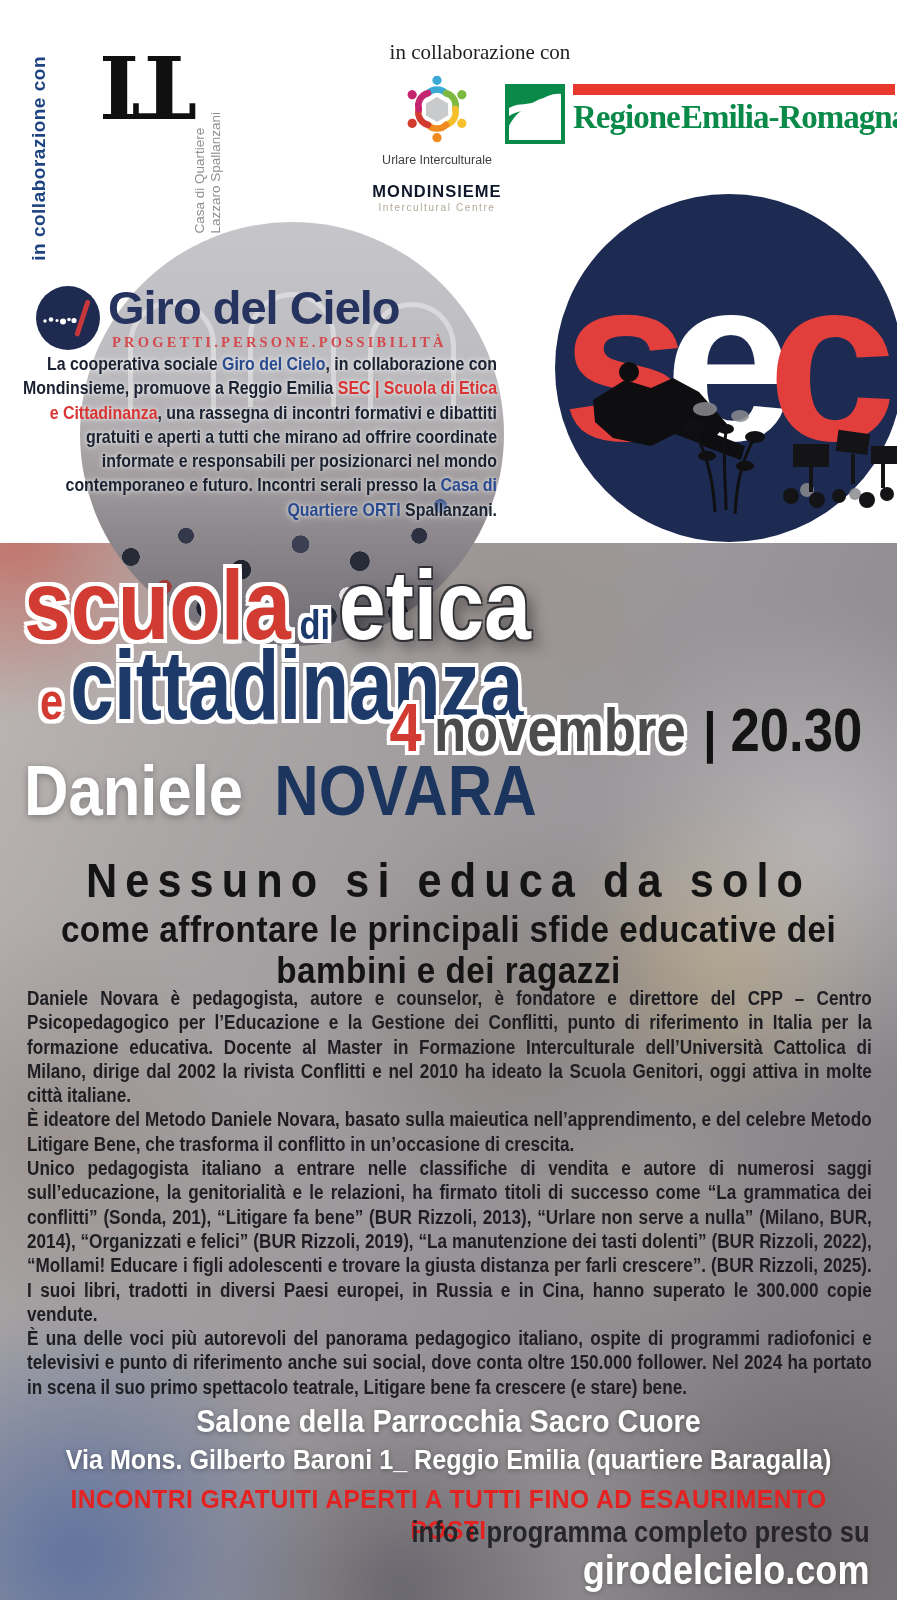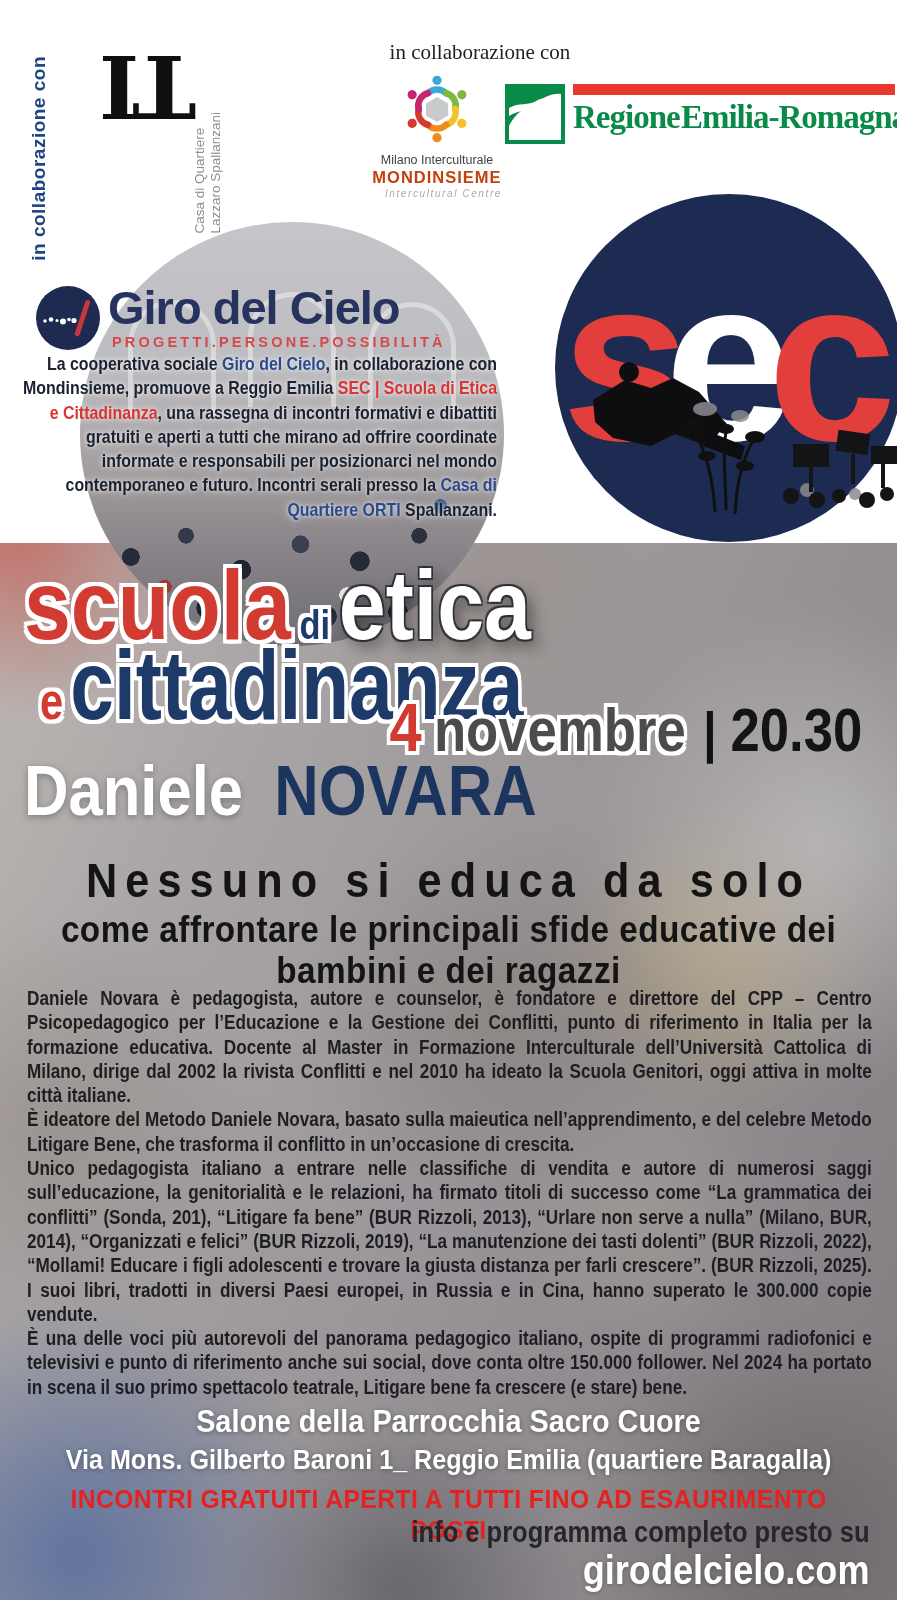--- a/index.html
+++ b/index.html
@@ -180,7 +180,7 @@
           </g>
       </g>
     </svg>
-    <div class="mi-l1">Milano Interculturale</div>
+    <div class="mi-l1">Urlare Interculturale</div>
     <div class="mi-l2">MONDINSIEME</div>
     <div class="mi-l3">Intercultural Centre</div>
   </div>

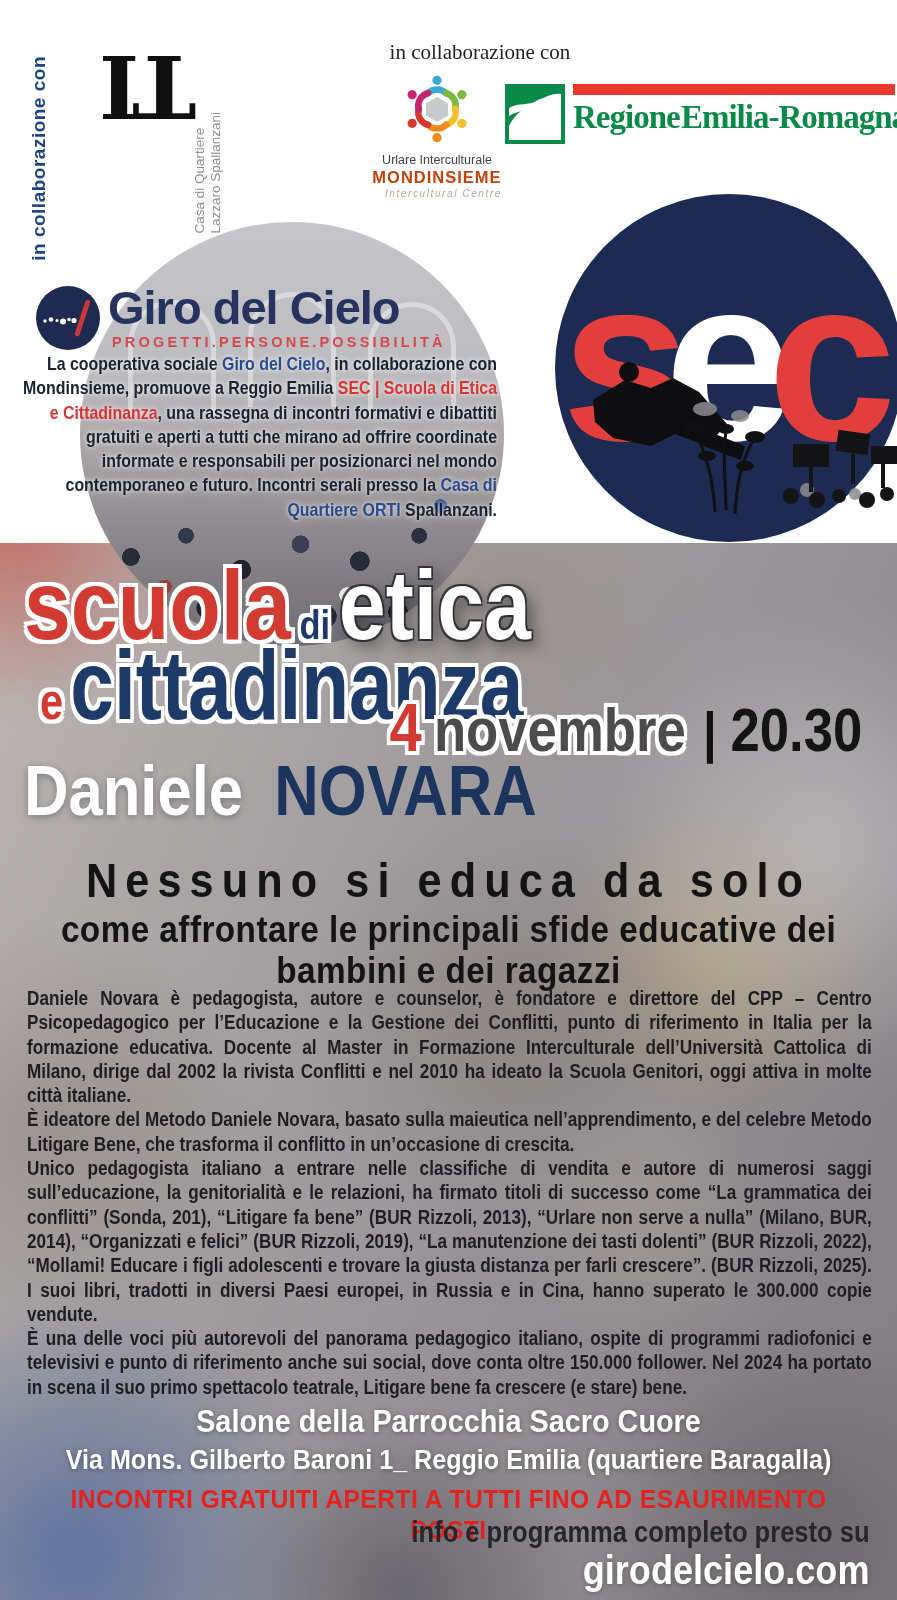--- a/index.html
+++ b/index.html
@@ -20,7 +20,7 @@
                  font-family:"Liberation Serif",serif;font-size:21px;color:#1f1f1f;}
   .mondinsieme{left:372px;top:72px;width:130px;text-align:center;}
   .mi-l1{font-size:12.5px;color:#3f3f3f;margin-top:3px;}
-  .mi-l2{font-size:16.5px;color:#c2410c;letter-spacing:1px;font-weight:bold;margin-top:1px;}
+  .mi-l2{font-size:16.5px;color:#0f172a;letter-spacing:1px;font-weight:bold;margin-top:15px;}
   .mi-l3{font-size:10px;color:#b3a89a;font-style:italic;letter-spacing:1.6px;margin-top:1px;text-align:right;}
   .rer{left:505px;top:84px;display:flex;align-items:flex-start;}
   .rer-right{margin-left:8px;}

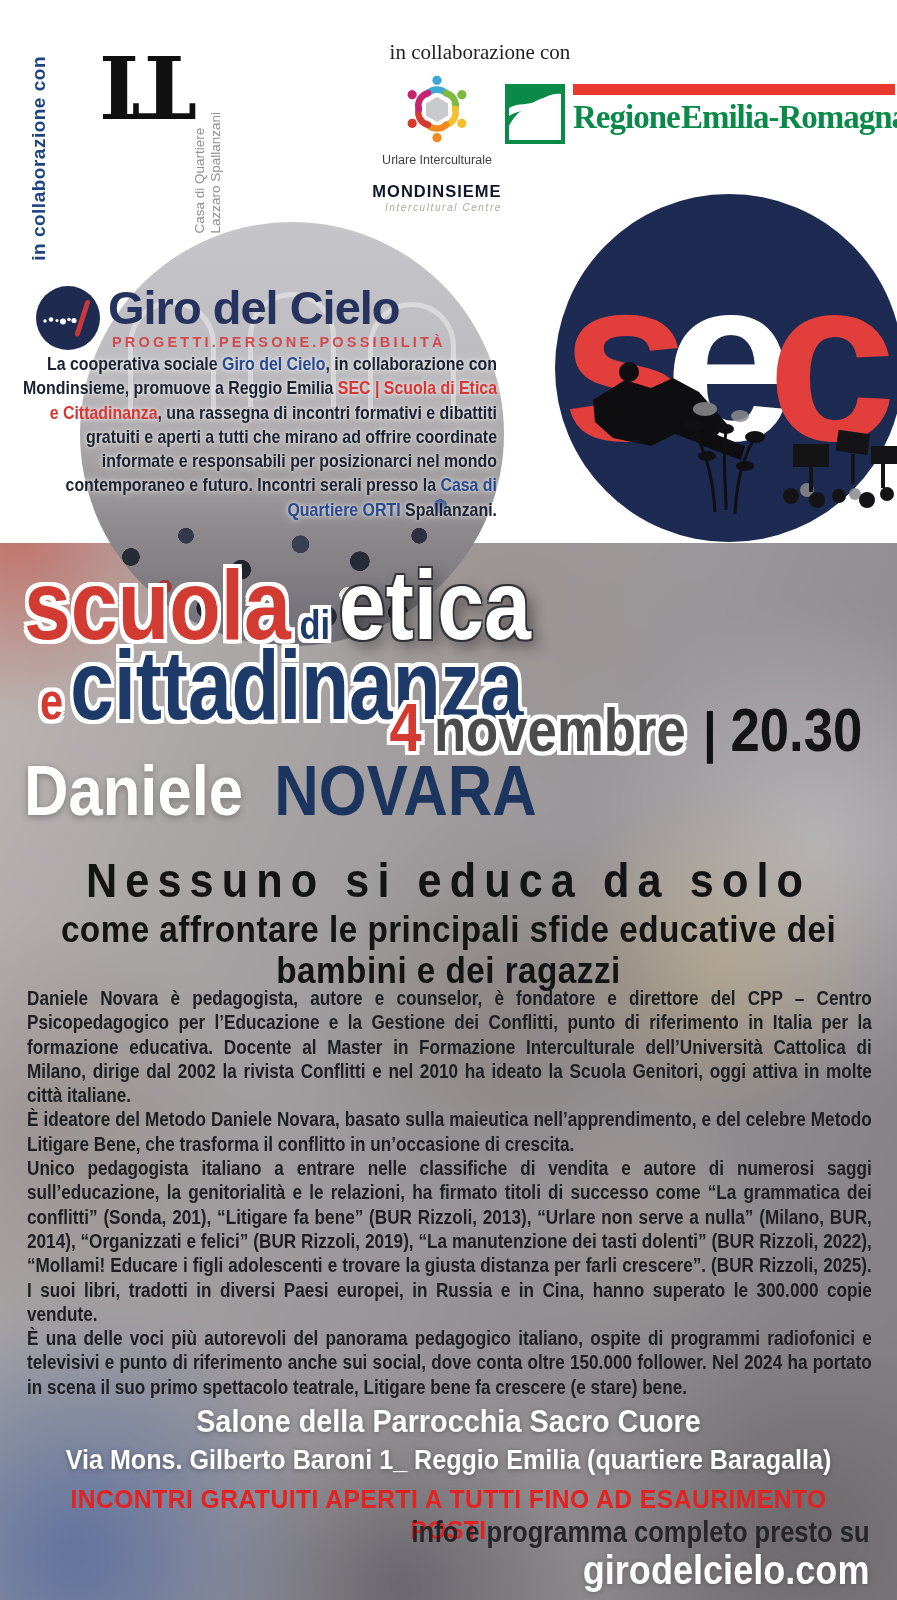--- a/index.html
+++ b/index.html
@@ -21,7 +21,7 @@
   .mondinsieme{left:372px;top:72px;width:130px;text-align:center;}
   .mi-l1{font-size:12.5px;color:#3f3f3f;margin-top:3px;}
   .mi-l2{font-size:16.5px;color:#0f172a;letter-spacing:1px;font-weight:bold;margin-top:15px;}
-  .mi-l3{font-size:10px;color:#b3a89a;font-style:italic;letter-spacing:1.6px;margin-top:1px;text-align:right;}
+  .mi-l3{font-size:10px;color:#b3a89a;letter-spacing:1.6px;margin-top:1px;}
   .rer{left:505px;top:84px;display:flex;align-items:flex-start;}
   .rer-right{margin-left:8px;}
   .rer-bar{width:322px;height:11px;background:#e8392c;}

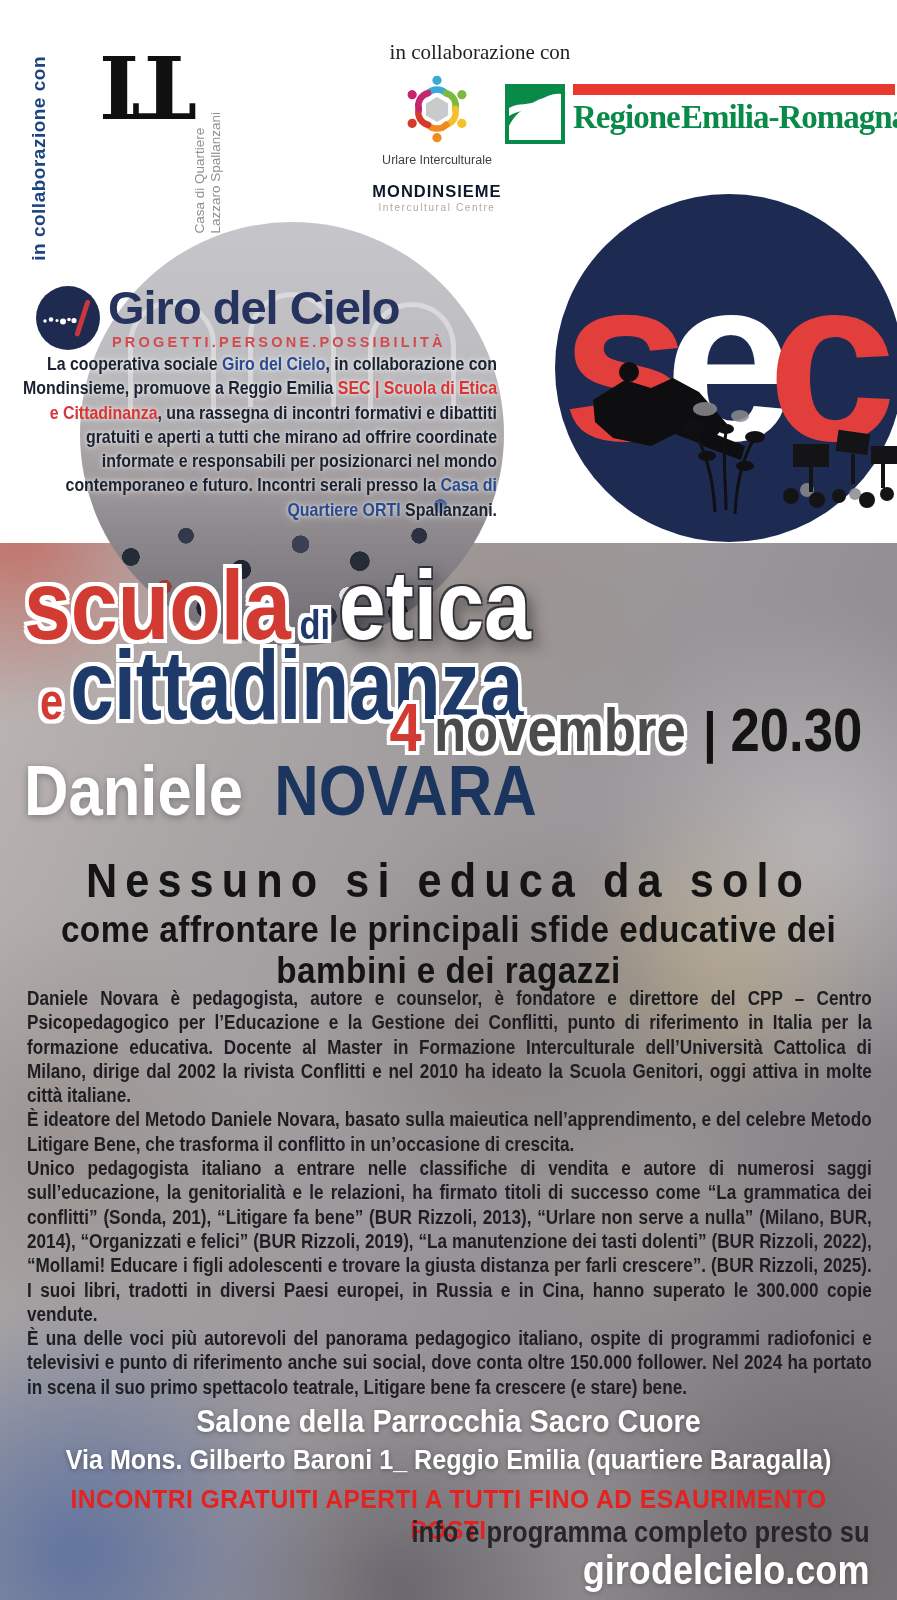--- a/index.html
+++ b/index.html
@@ -57,7 +57,7 @@
   
   .gdc-circle{left:36px;top:286px;width:64px;height:64px;border-radius:50%;background:#1e2a50;z-index:3;}
   .gdc-name{left:108px;top:280px;font-size:47px;font-weight:bold;color:#27335f;letter-spacing:-1px;z-index:3;}
-  .gdc-tagline{left:112px;top:334px;font-size:14.5px;font-weight:bold;color:#d34a4e;letter-spacing:3.2px;z-index:3;}
+  .gdc-tagline{left:112px;top:334px;font-size:14.5px;font-weight:bold;color:#d34a4e;letter-spacing:3.2px;z-index:3;font-family:Liberation Serif, serif;}
 
   
   .intro{right:400px;top:352px;width:555px;transform:scaleX(.86);transform-origin:100% 0;

